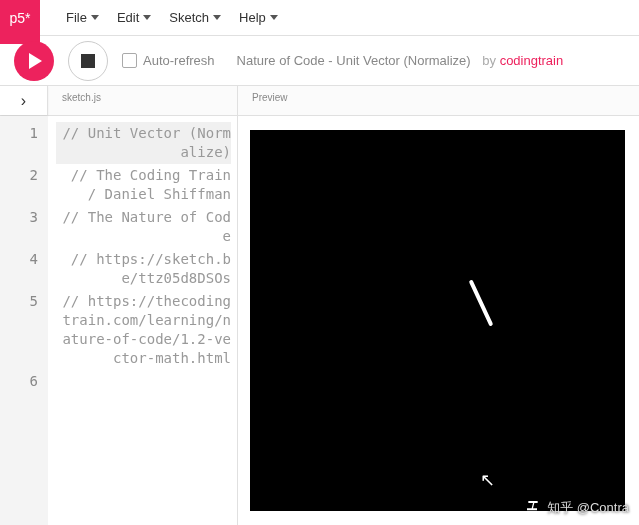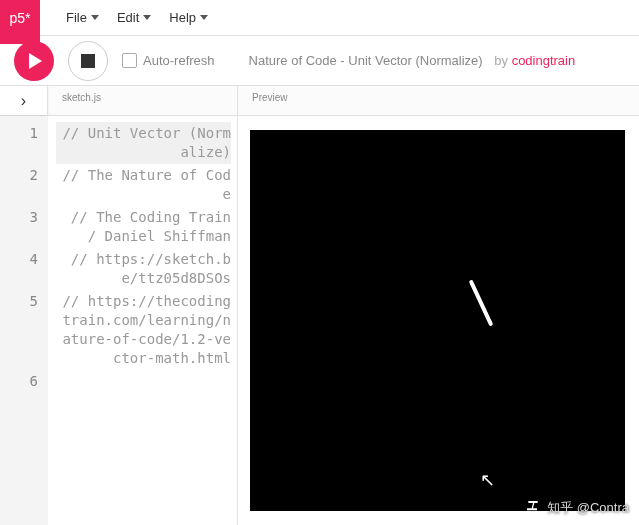--- a/index.html
+++ b/index.html
@@ -56,6 +56,10 @@
       </div>
     <div class="menu-item">
         <span>Edit</span>
+        <span class="caret"></span>
+      </div>
+    <div class="menu-item">
+        <span>Sketch</span>
         <span class="caret"></span>
       </div>
     <div class="menu-item">

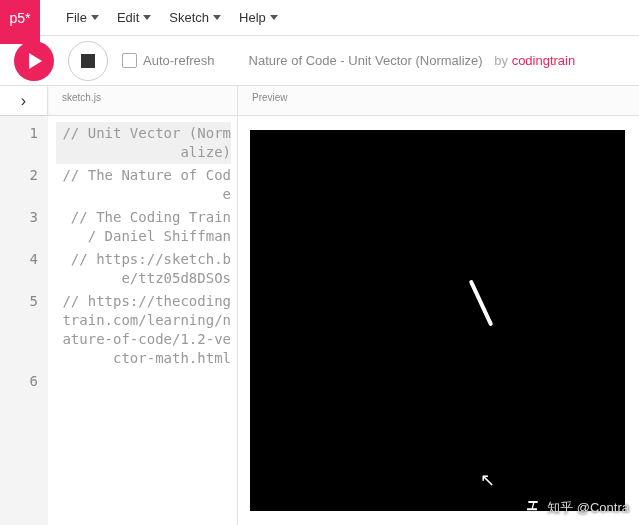--- a/index.html
+++ b/index.html
@@ -18,7 +18,7 @@
     .stop-sq { width: 14px; height: 14px; background: #333; }
     .auto-refresh { display: flex; align-items: center; gap: 6px; color: #888; }
     .checkbox { width: 15px; height: 15px; border: 1px solid #aaa; border-radius: 2px; cursor: pointer; }
-    .sketch-title { color: #888; margin-left: 20px; flex: 1; }
+    .sketch-title { color: #888; margin-left: 8px; flex: 1; }
     .by-line { color: #aaa; margin-left: 8px; }
     .by-line a { color: #ed225d; text-decoration: none; }
     

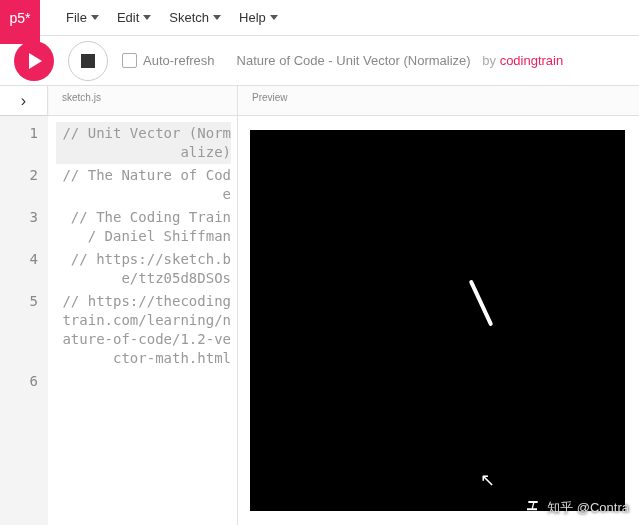--- a/index.html
+++ b/index.html
@@ -109,8 +109,8 @@
       </div>
     <div class="code-area" id="code-area">
         <div class="code-line sel">// Unit Vector (Normalize)</div>
+        <div class="code-line">// The Coding Train / Daniel Shiffman</div>
         <div class="code-line">// The Nature of Code</div>
-        <div class="code-line">// The Coding Train / Daniel Shiffman</div>
         <div class="code-line">// https://sketch.be/ttz05d8DSOs</div>
         <div class="code-line">// https://thecodingtrain.com/learning/nature-of-code/1.2-vector-math.html</div>
       </div>

